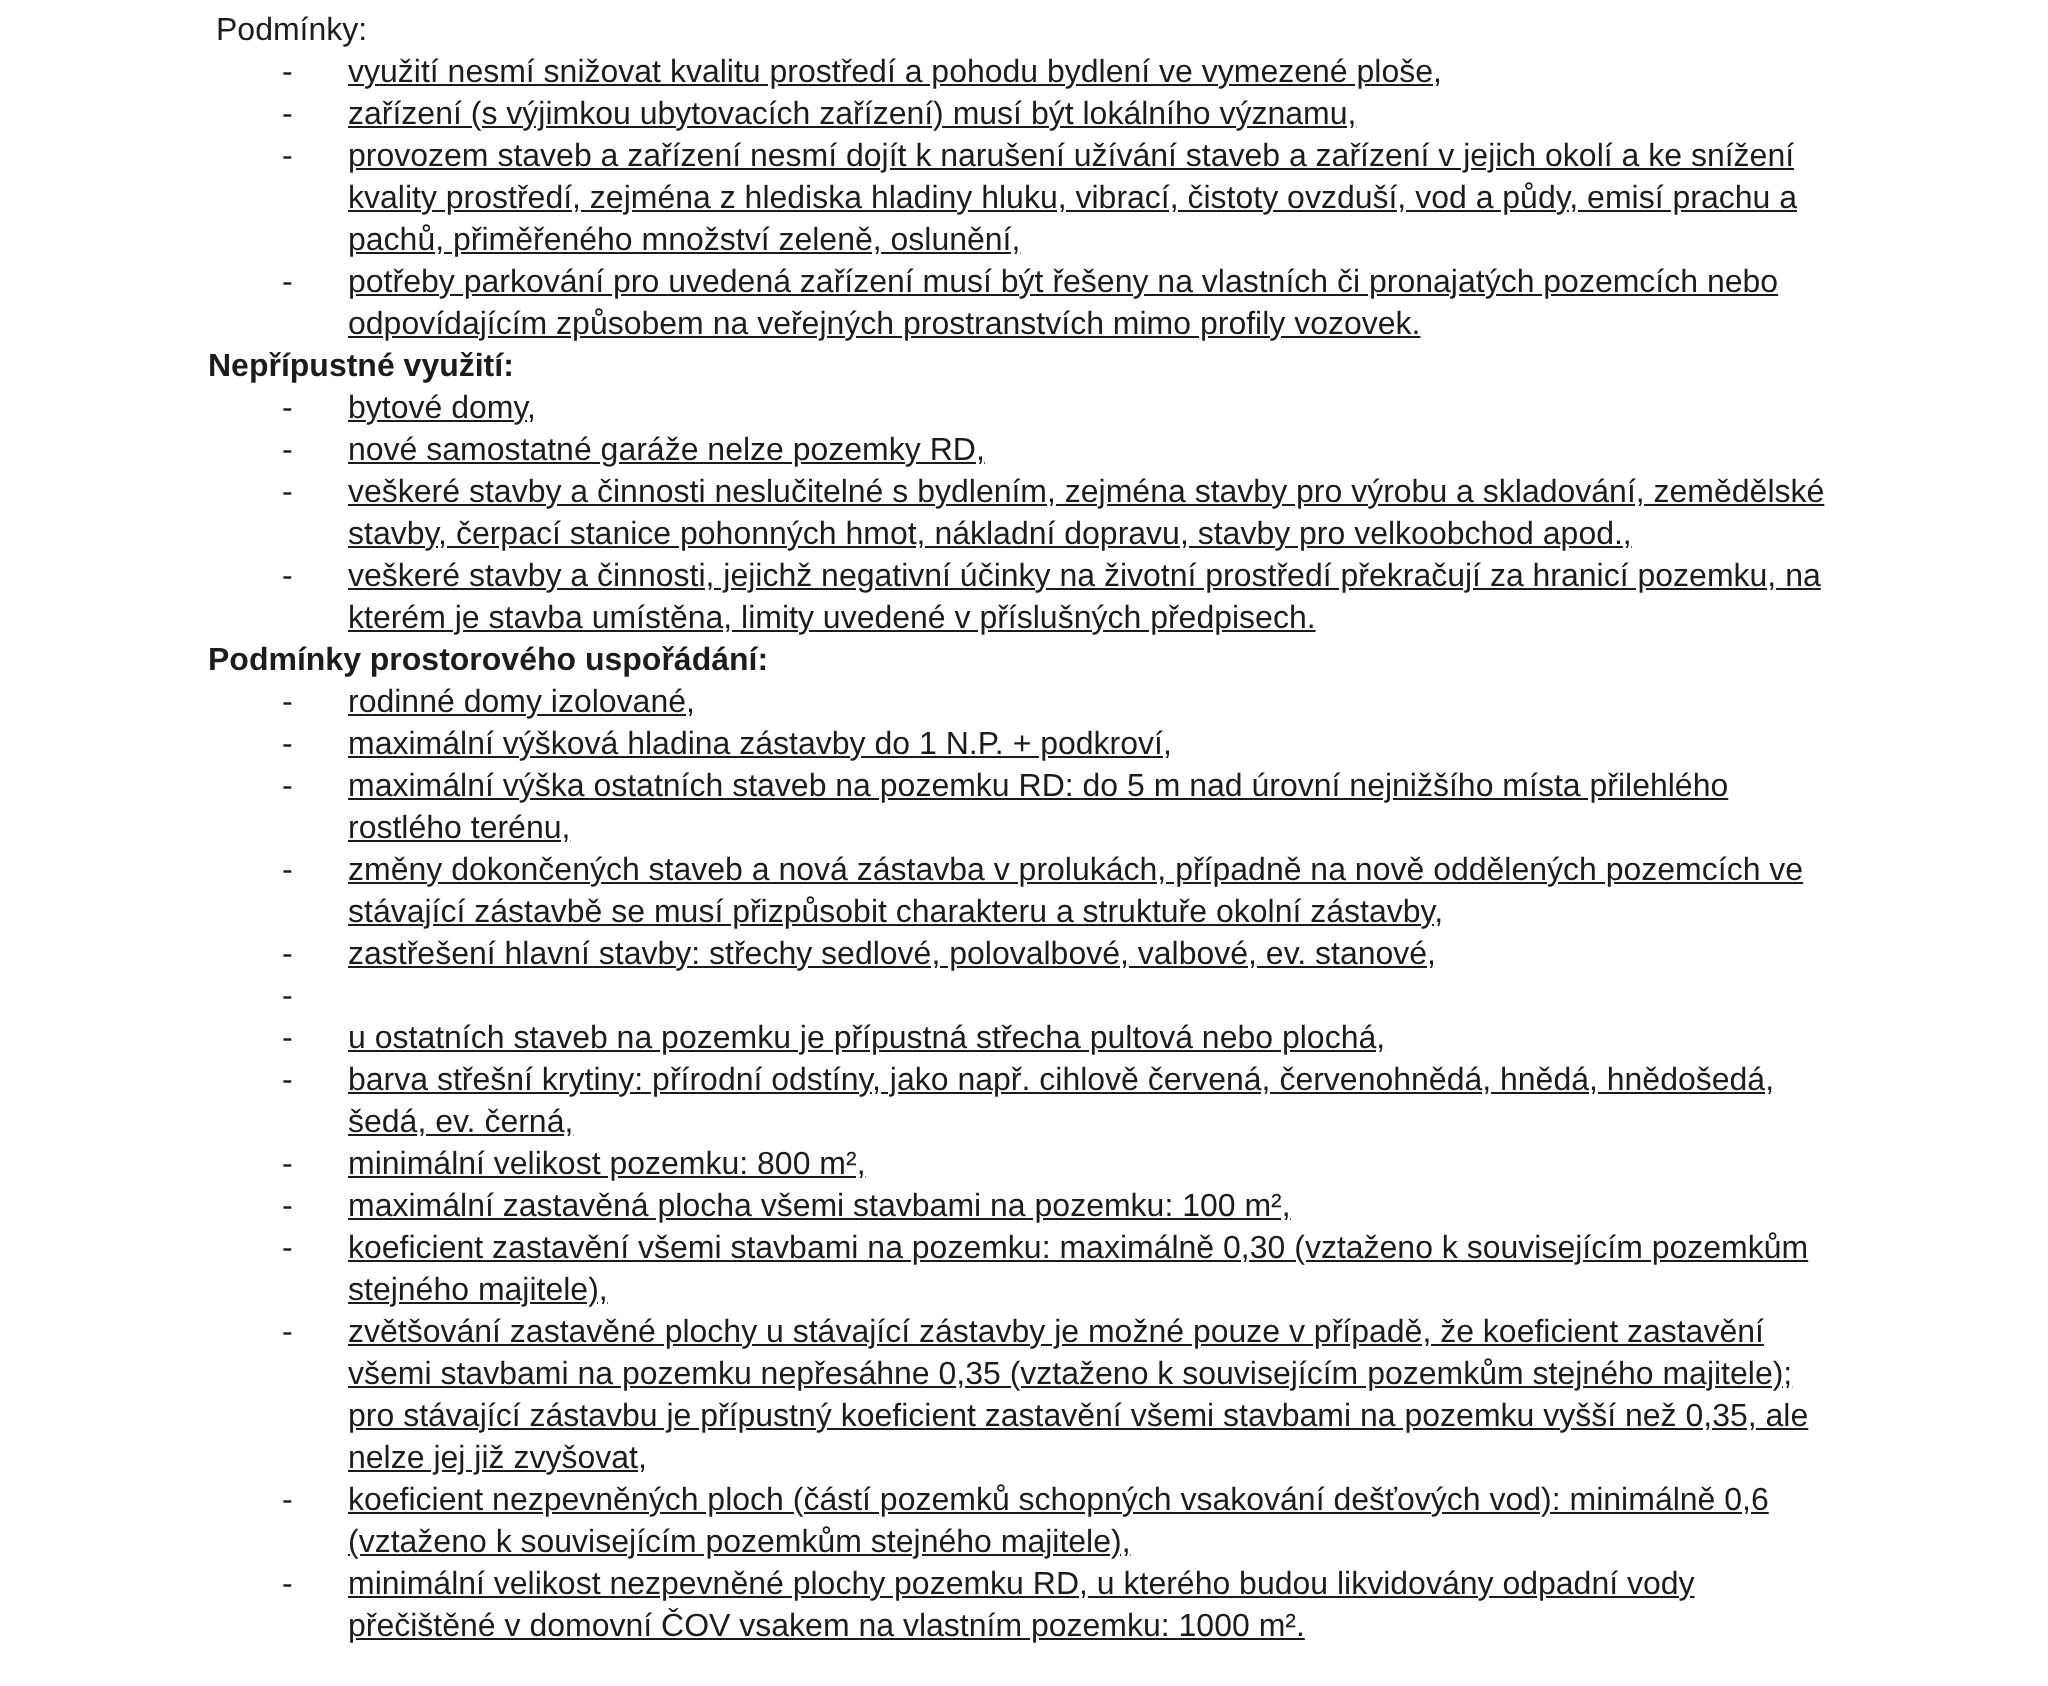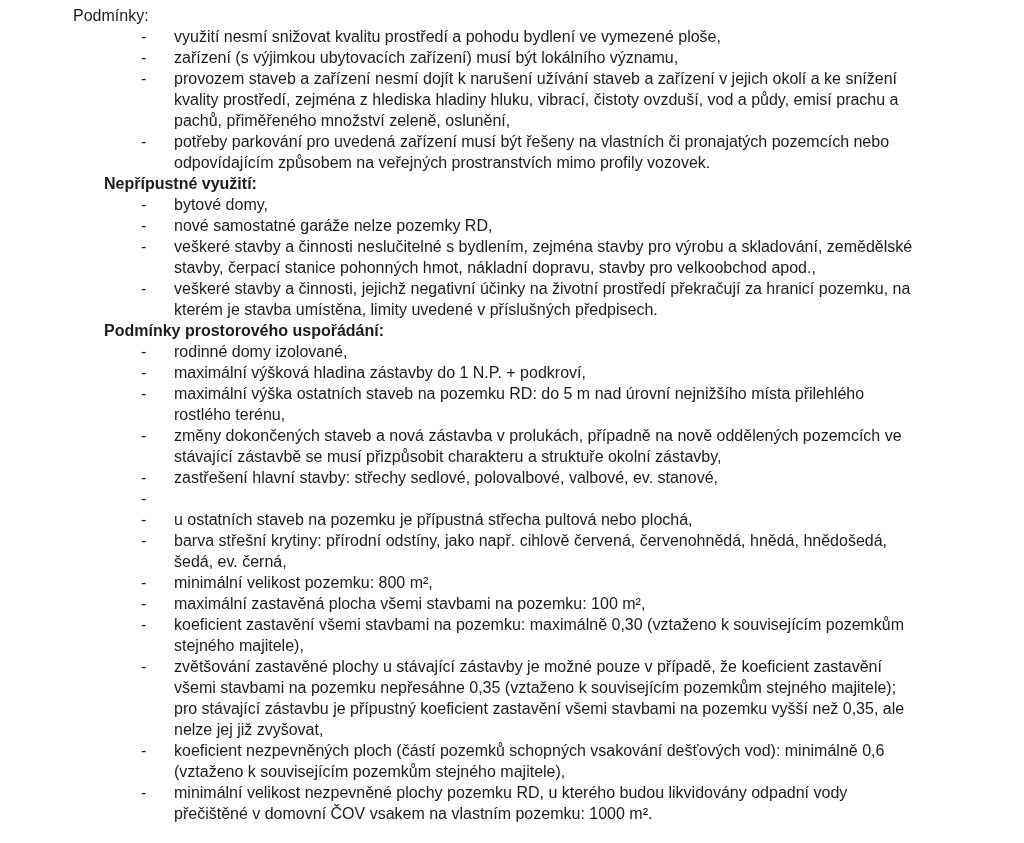--- a/index.html
+++ b/index.html
@@ -21,7 +21,7 @@
     box-sizing: border-box;
   }
   .subheading {
-    margin: 0 0 0 73px;
+    margin: 0 0 0 108px;
     font-weight: normal;
   }
   .heading {

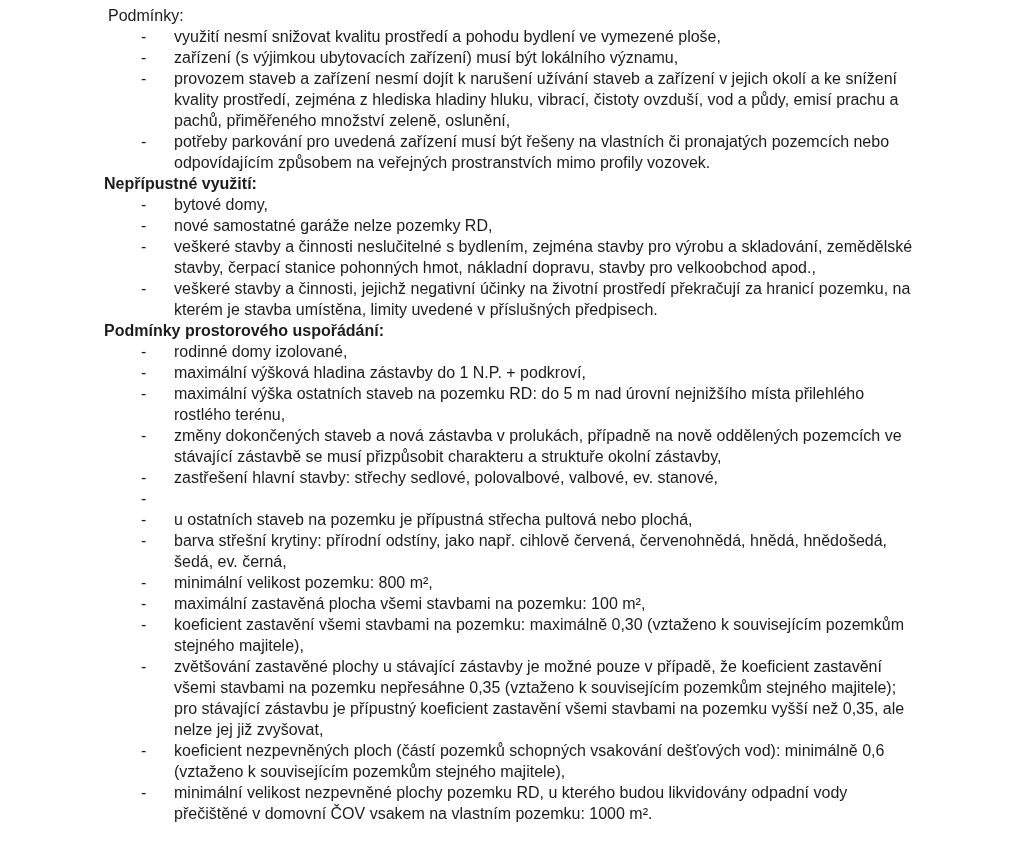--- a/index.html
+++ b/index.html
@@ -38,6 +38,7 @@
   }
   .text {
     width: 744px;
+    text-decoration: underline;
   }
 </style>
 </head>

